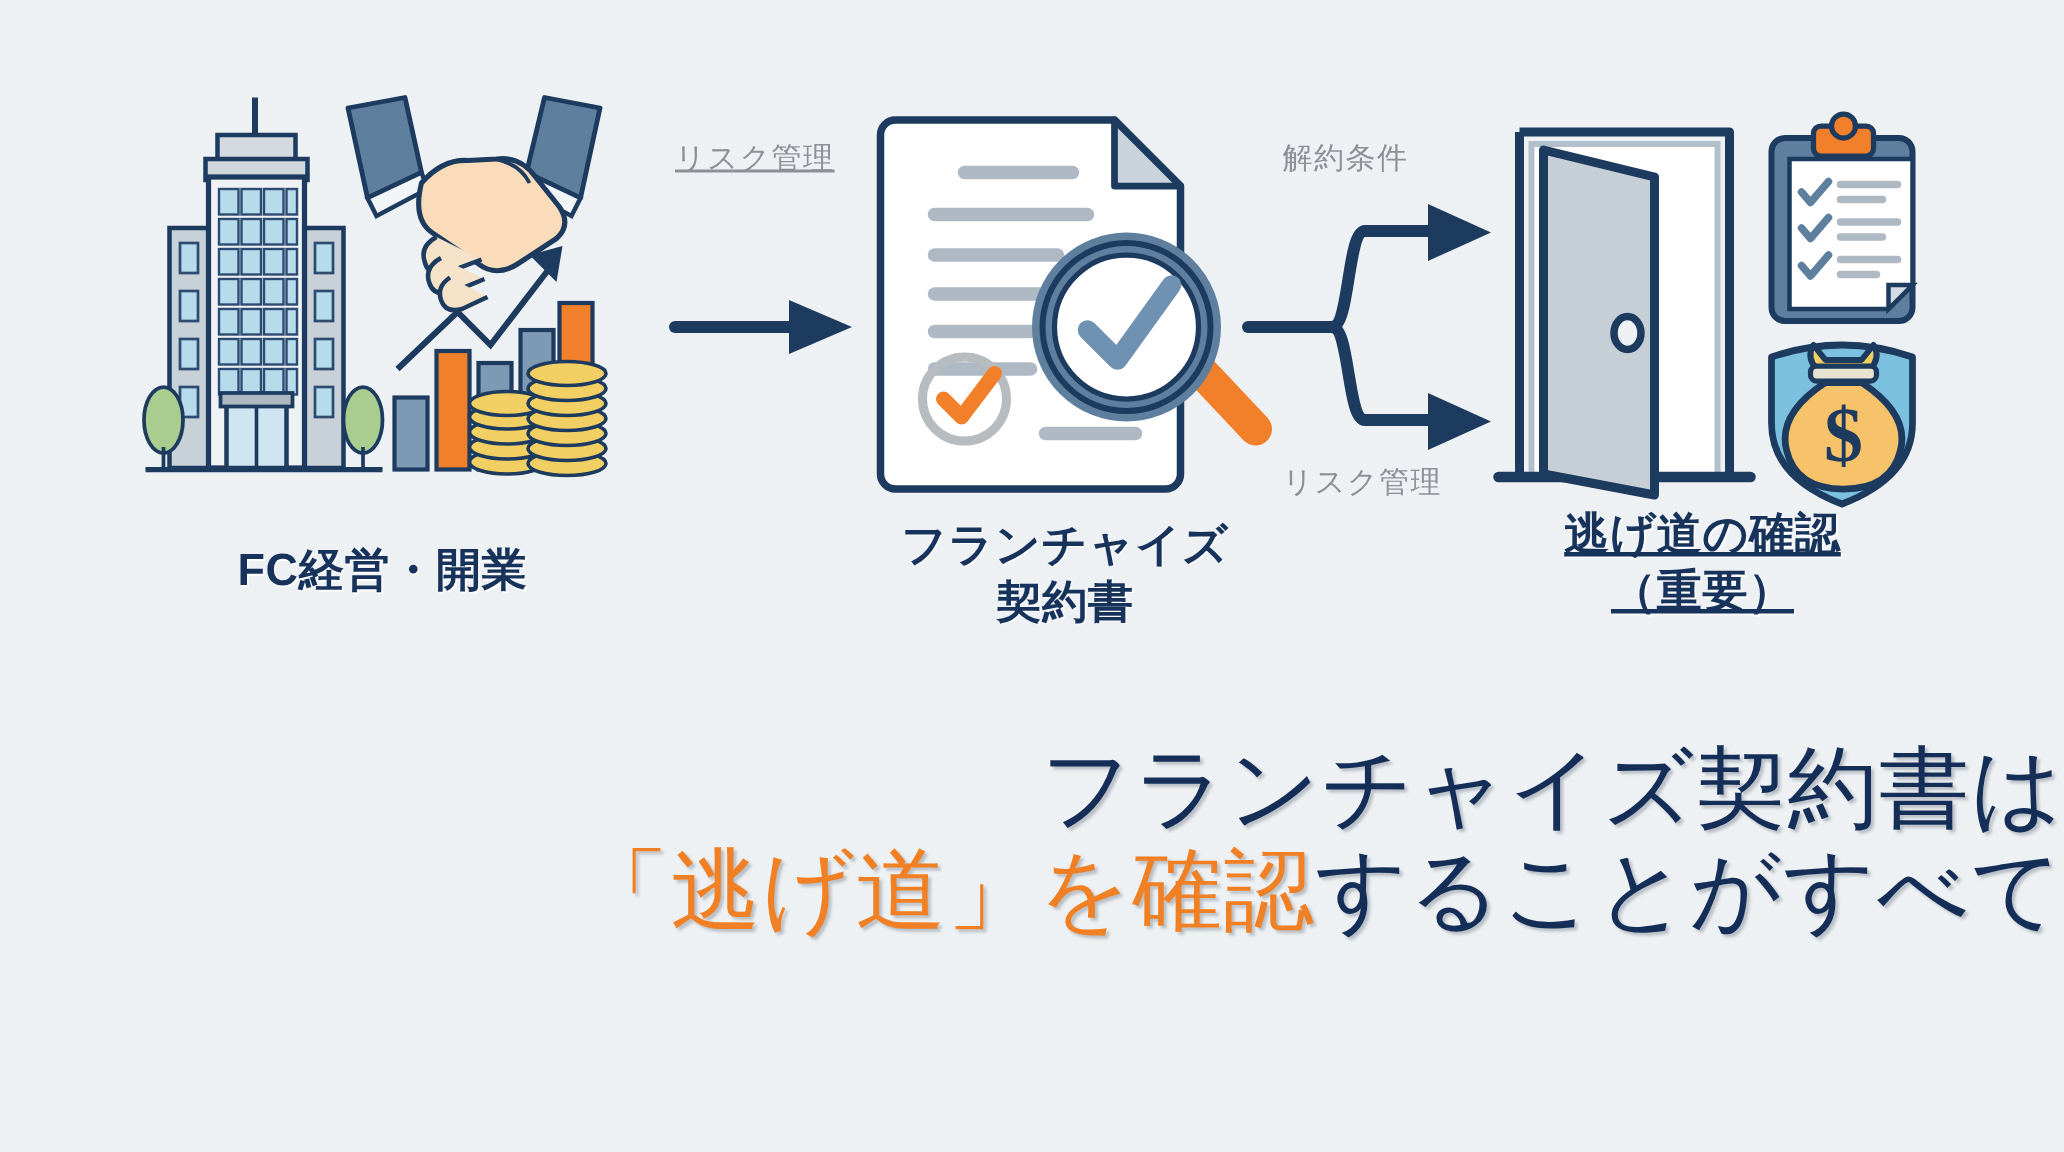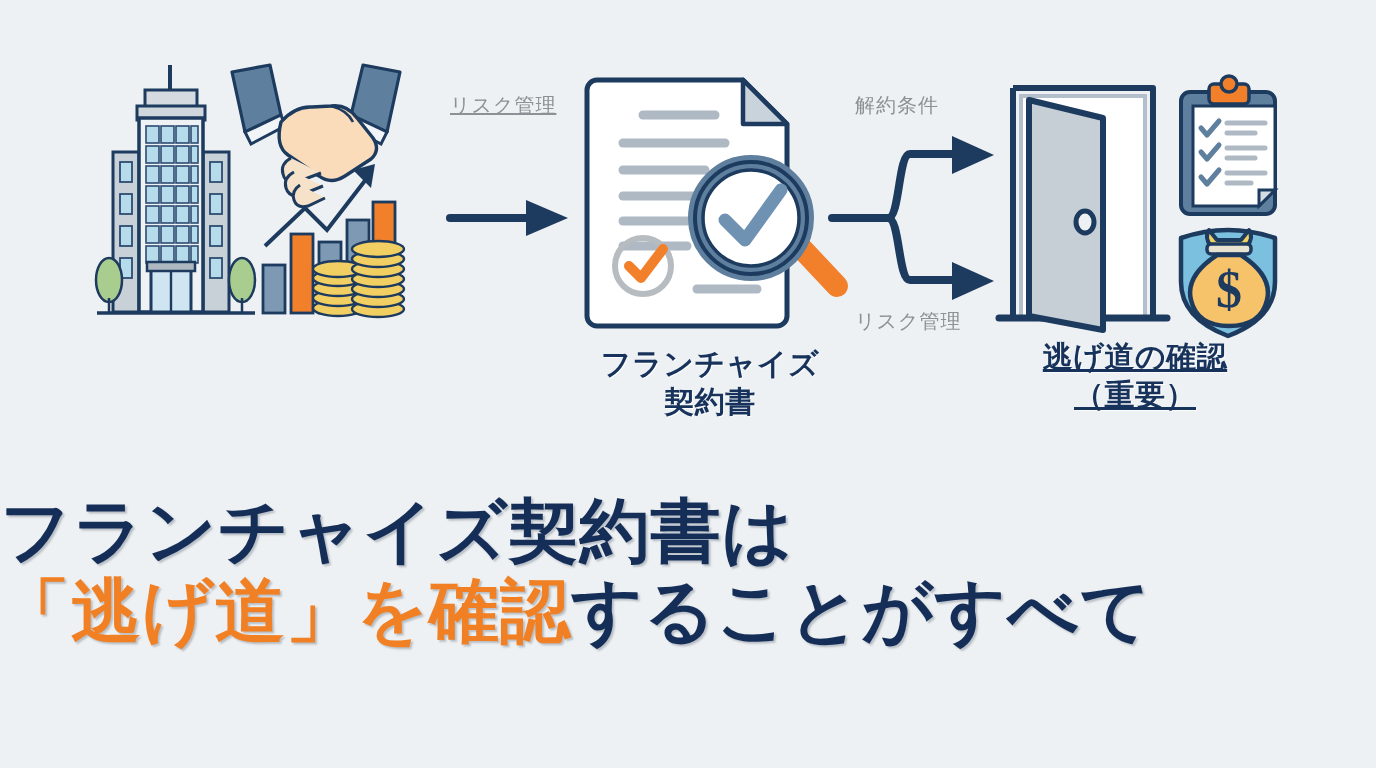--- a/index.html
+++ b/index.html
@@ -169,6 +169,7 @@
           </g>
         </g>
       </svg>
+      <div class="caption" style="margin-top:2px;">FC経営・開業</div>
     </div>
 
     <svg style="position:absolute;left:448px;top:190px;" width="125" height="56">

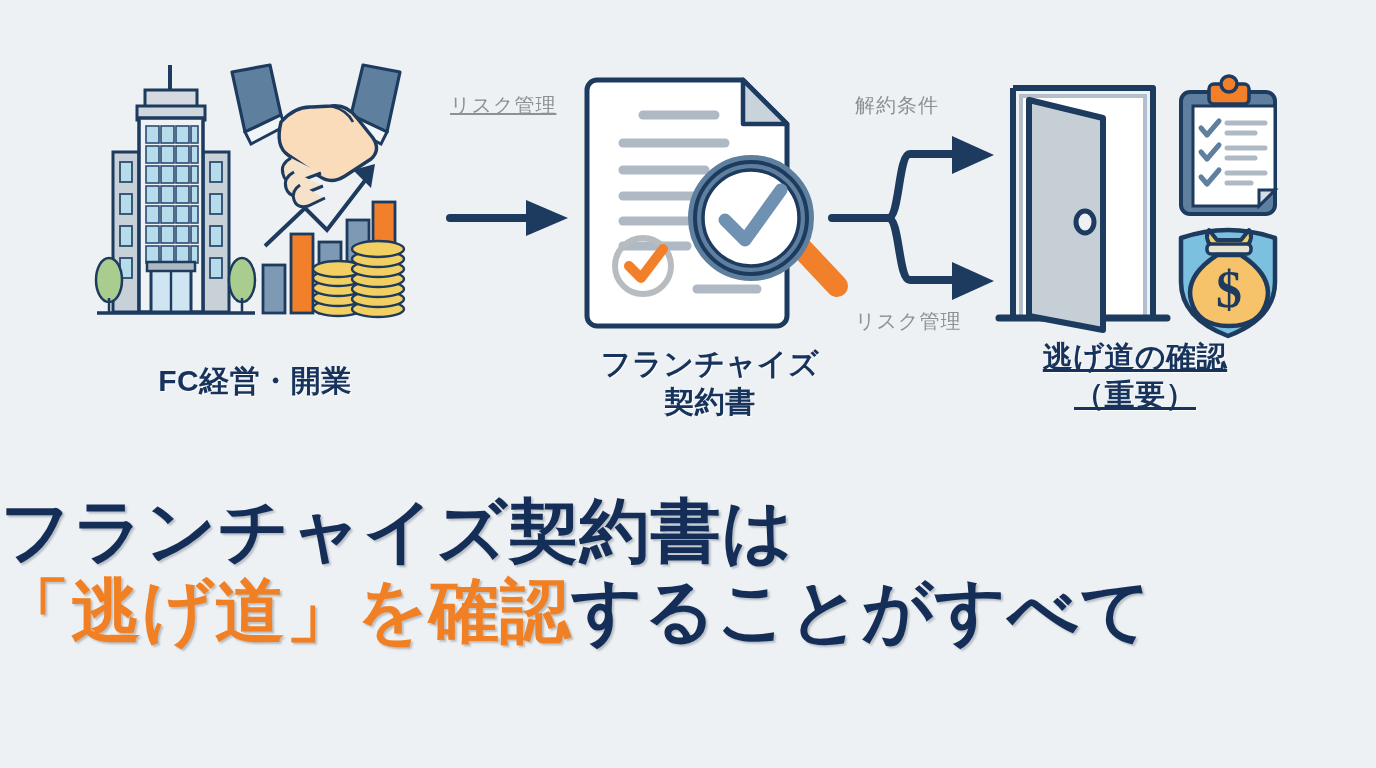--- a/index.html
+++ b/index.html
@@ -40,10 +40,10 @@
     position:absolute;
     left:0;right:0;
     top:492px;
-    text-align:left;
+    text-align:right;
     line-height:1.14;
-    font-weight:bold;
-    font-size:70px;
+    font-weight:normal;
+    font-size:60px;
     letter-spacing:1px;
     color:#152e58;
     text-shadow:2px 2px 2px rgba(120,130,145,.45);

